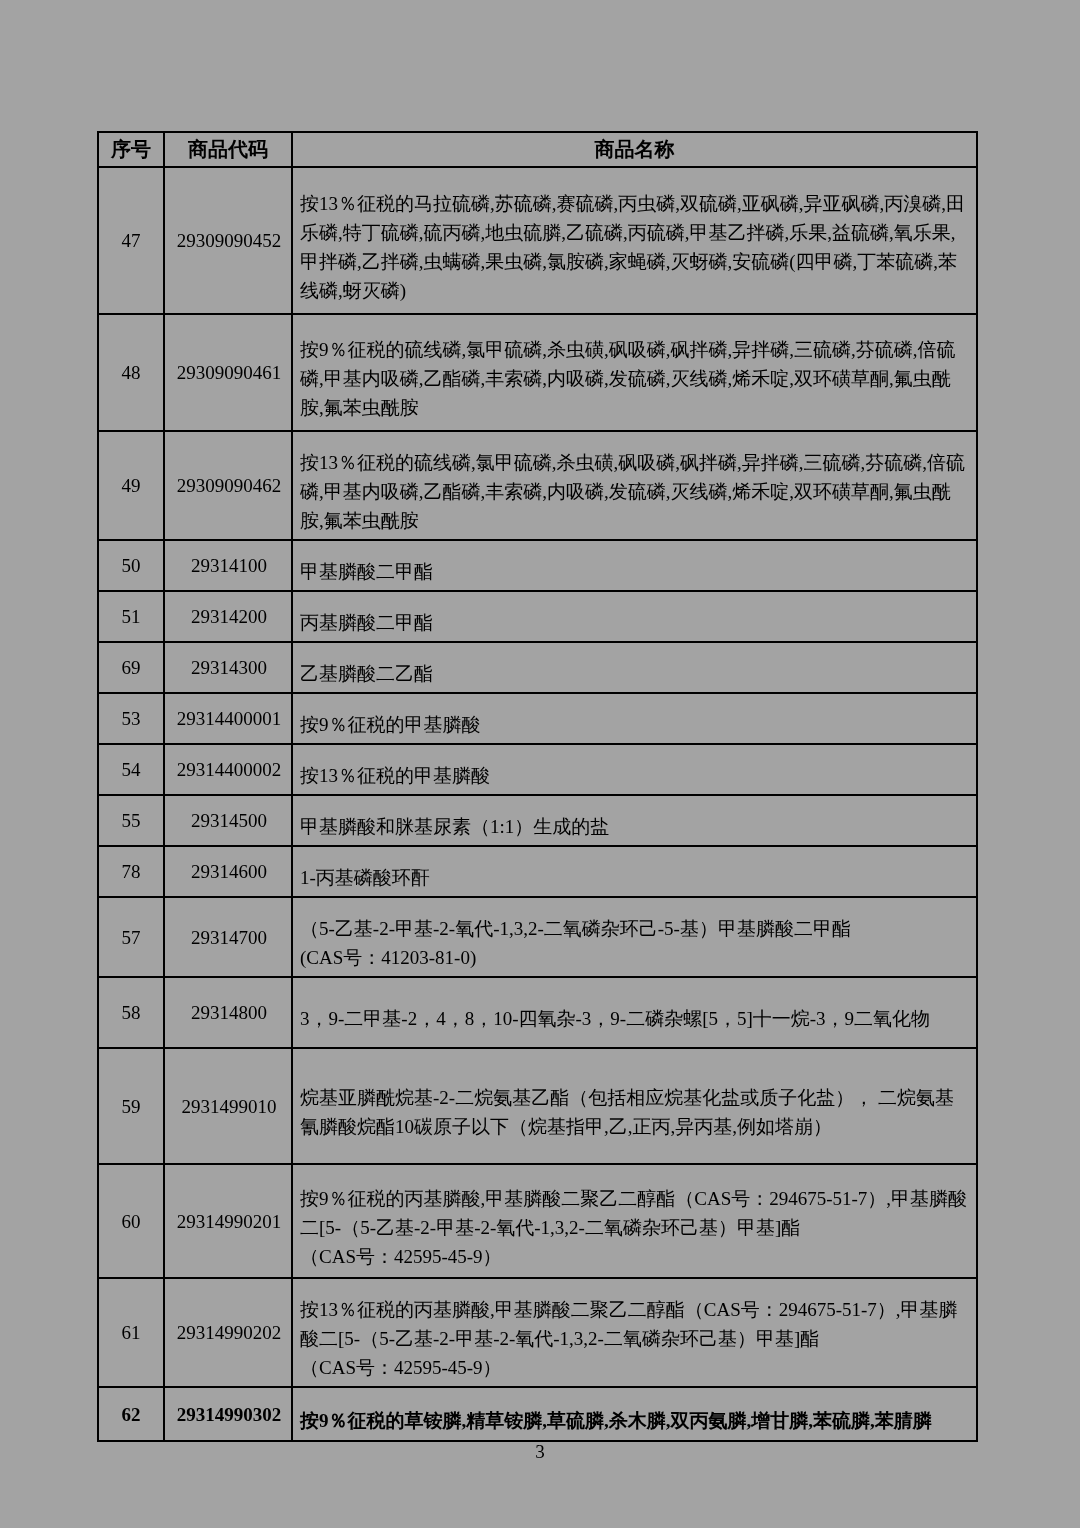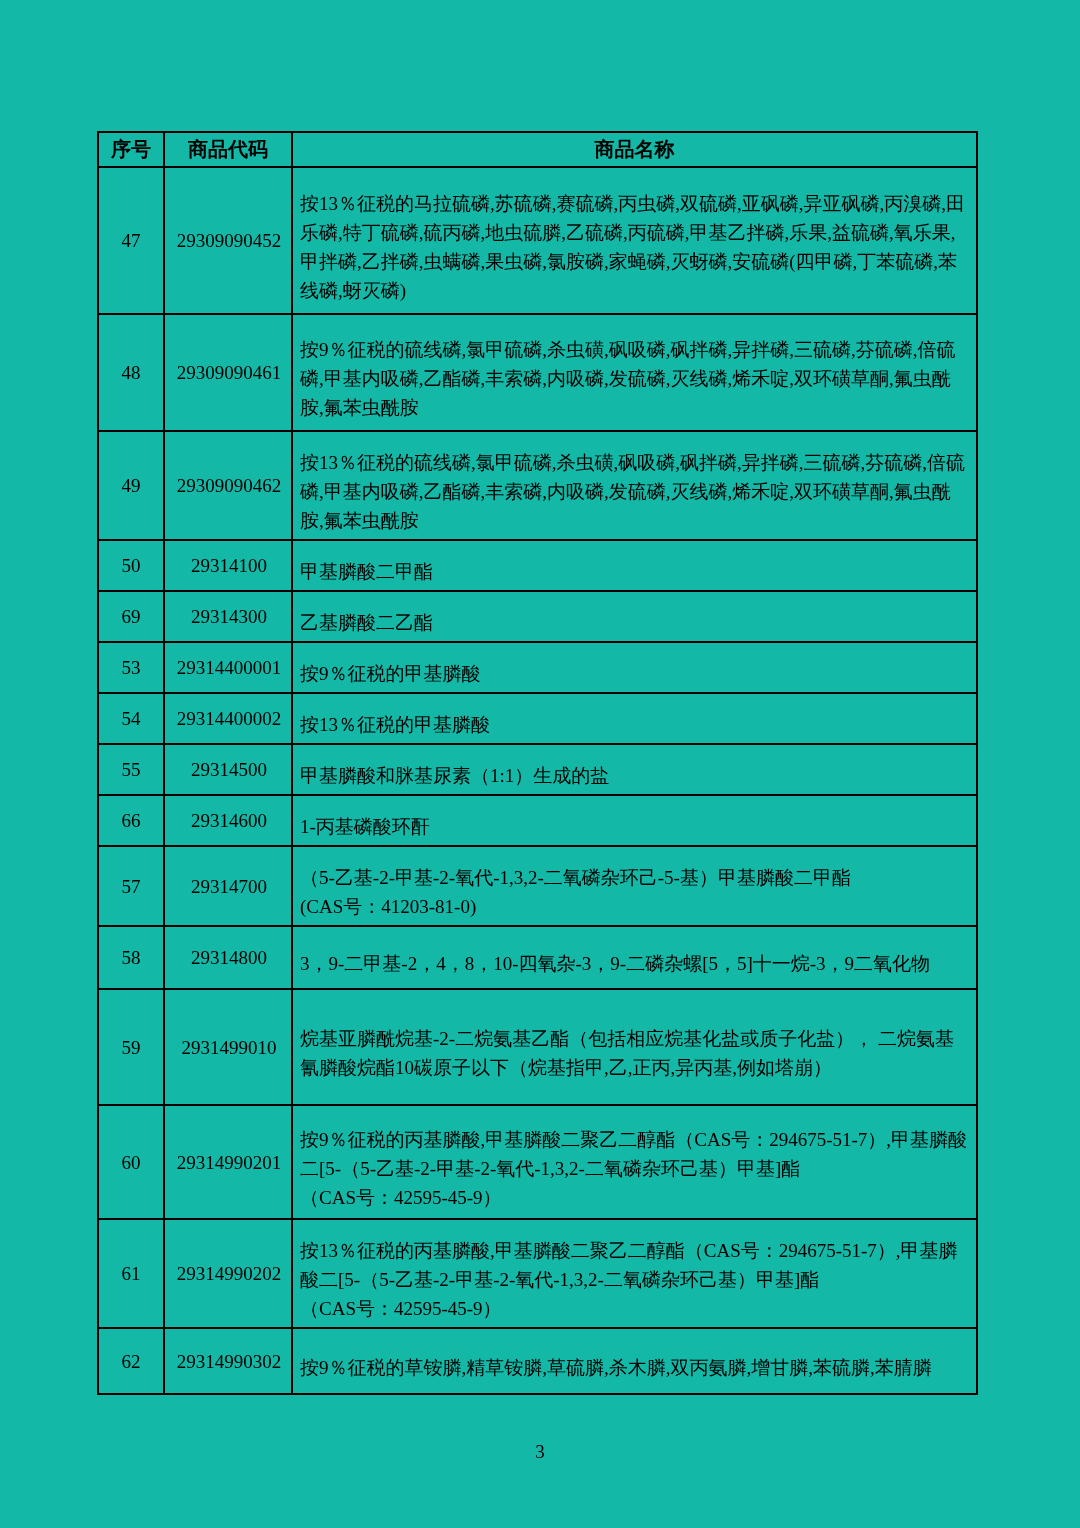--- a/index.html
+++ b/index.html
@@ -12,7 +12,7 @@
     position: relative;
     width: 1080px;
     height: 1528px;
-    background: #14b8a6;
+    background: #a3a3a3;
     margin: 0 auto;
     overflow: hidden;
   }

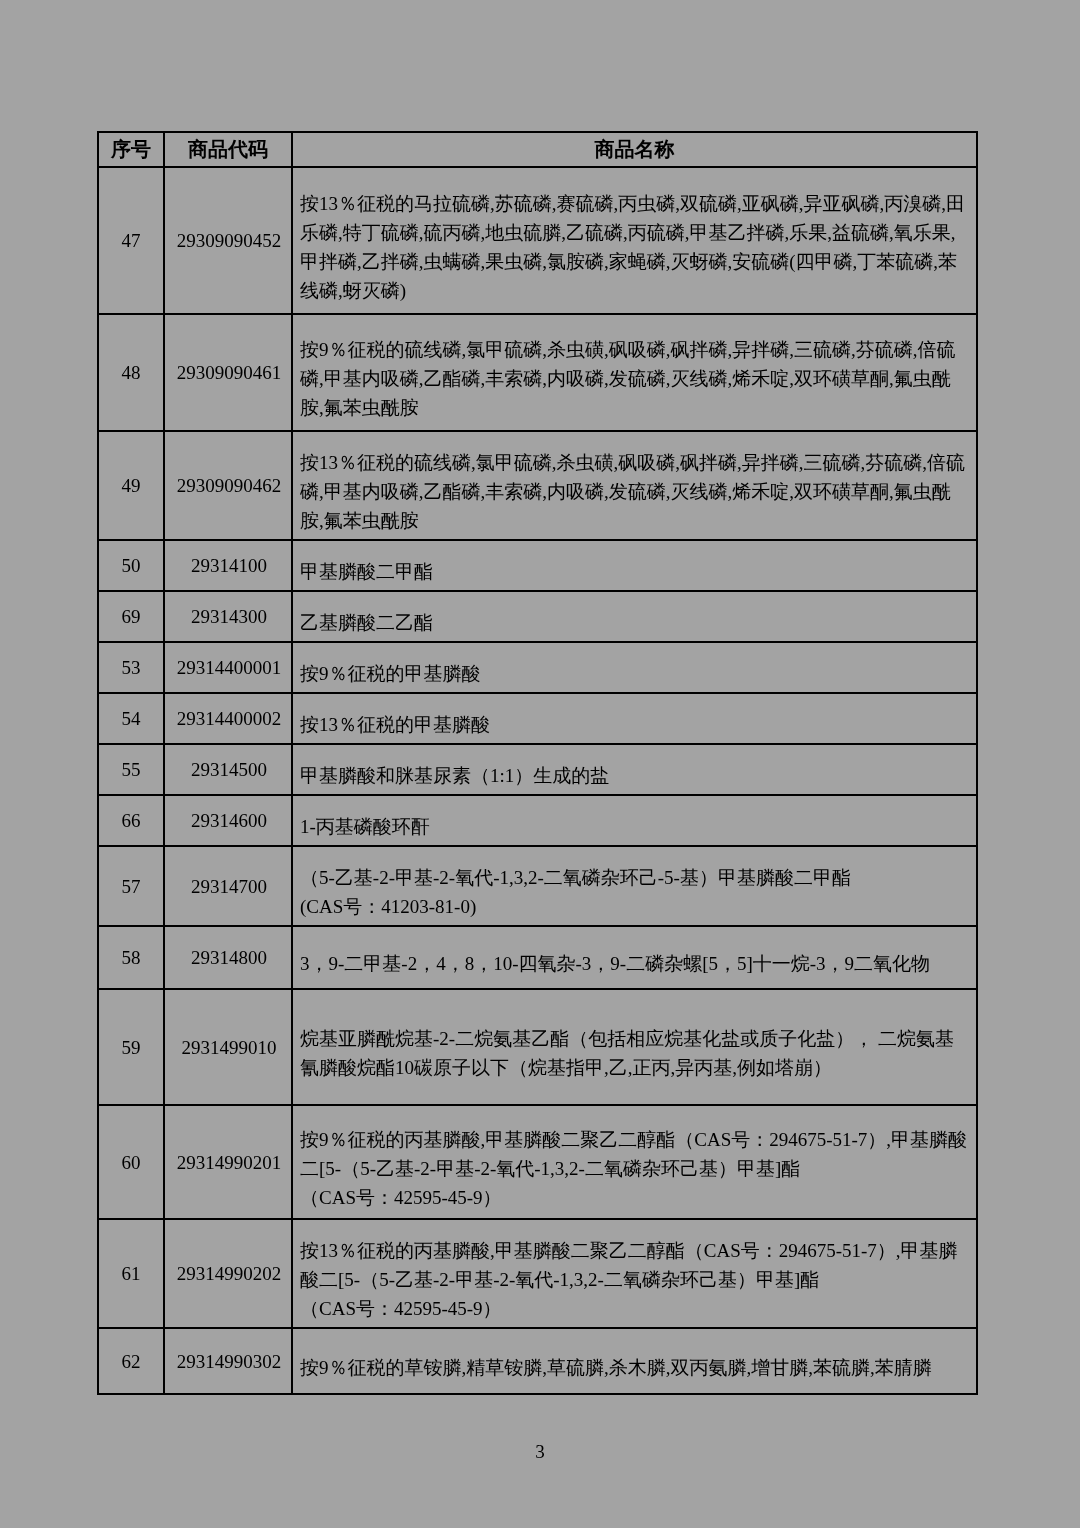--- a/index.html
+++ b/index.html
@@ -103,6 +103,11 @@
           <td class="cell-code">29314100</td>
           <td class="cell-name">甲基膦酸二甲酯</td>
         </tr>
+        <tr style="height: 38px;">
+          <td class="cell-no">51</td>
+          <td class="cell-code">29314200</td>
+          <td class="cell-name">丙基膦酸二甲酯</td>
+        </tr>
         <tr style="height: 37px;">
           <td class="cell-no">69</td>
           <td class="cell-code">29314300</td>

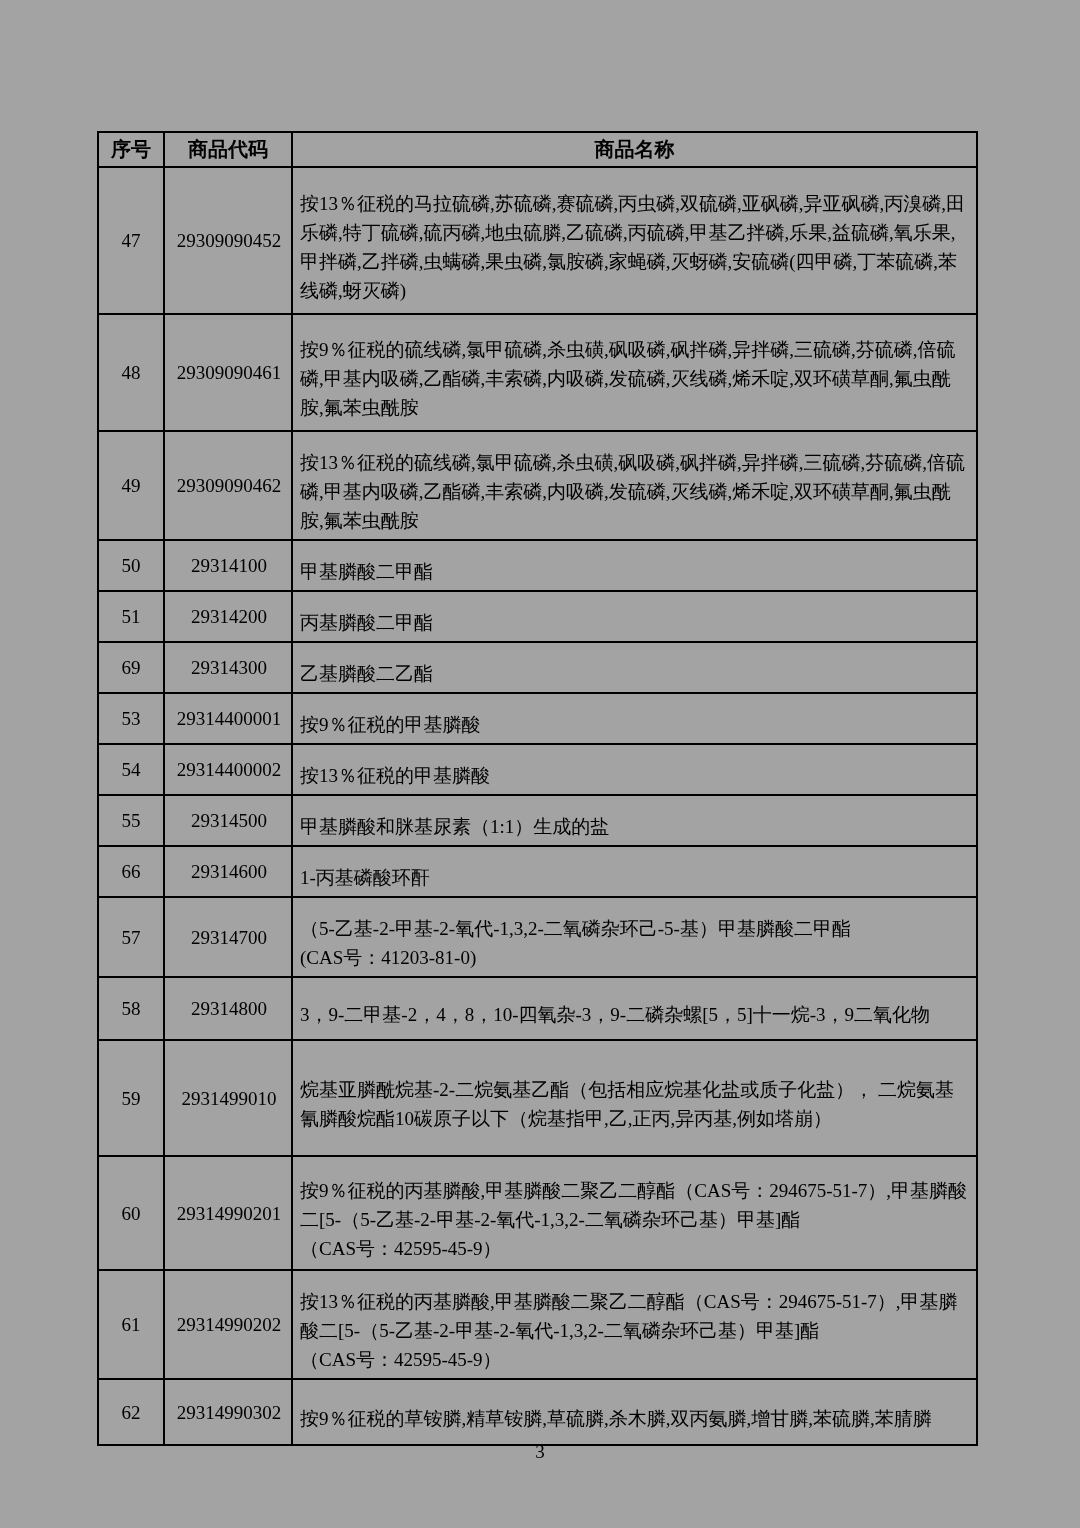--- a/index.html
+++ b/index.html
@@ -129,7 +129,7 @@
           <td class="cell-name">甲基膦酸和脒基尿素（1:1）生成的盐</td>
         </tr>
         <tr style="height: 38px;">
-          <td class="cell-no">66</td>
+          <td class="cell-no">78</td>
           <td class="cell-code">29314600</td>
           <td class="cell-name">1-丙基磷酸环酐</td>
         </tr>

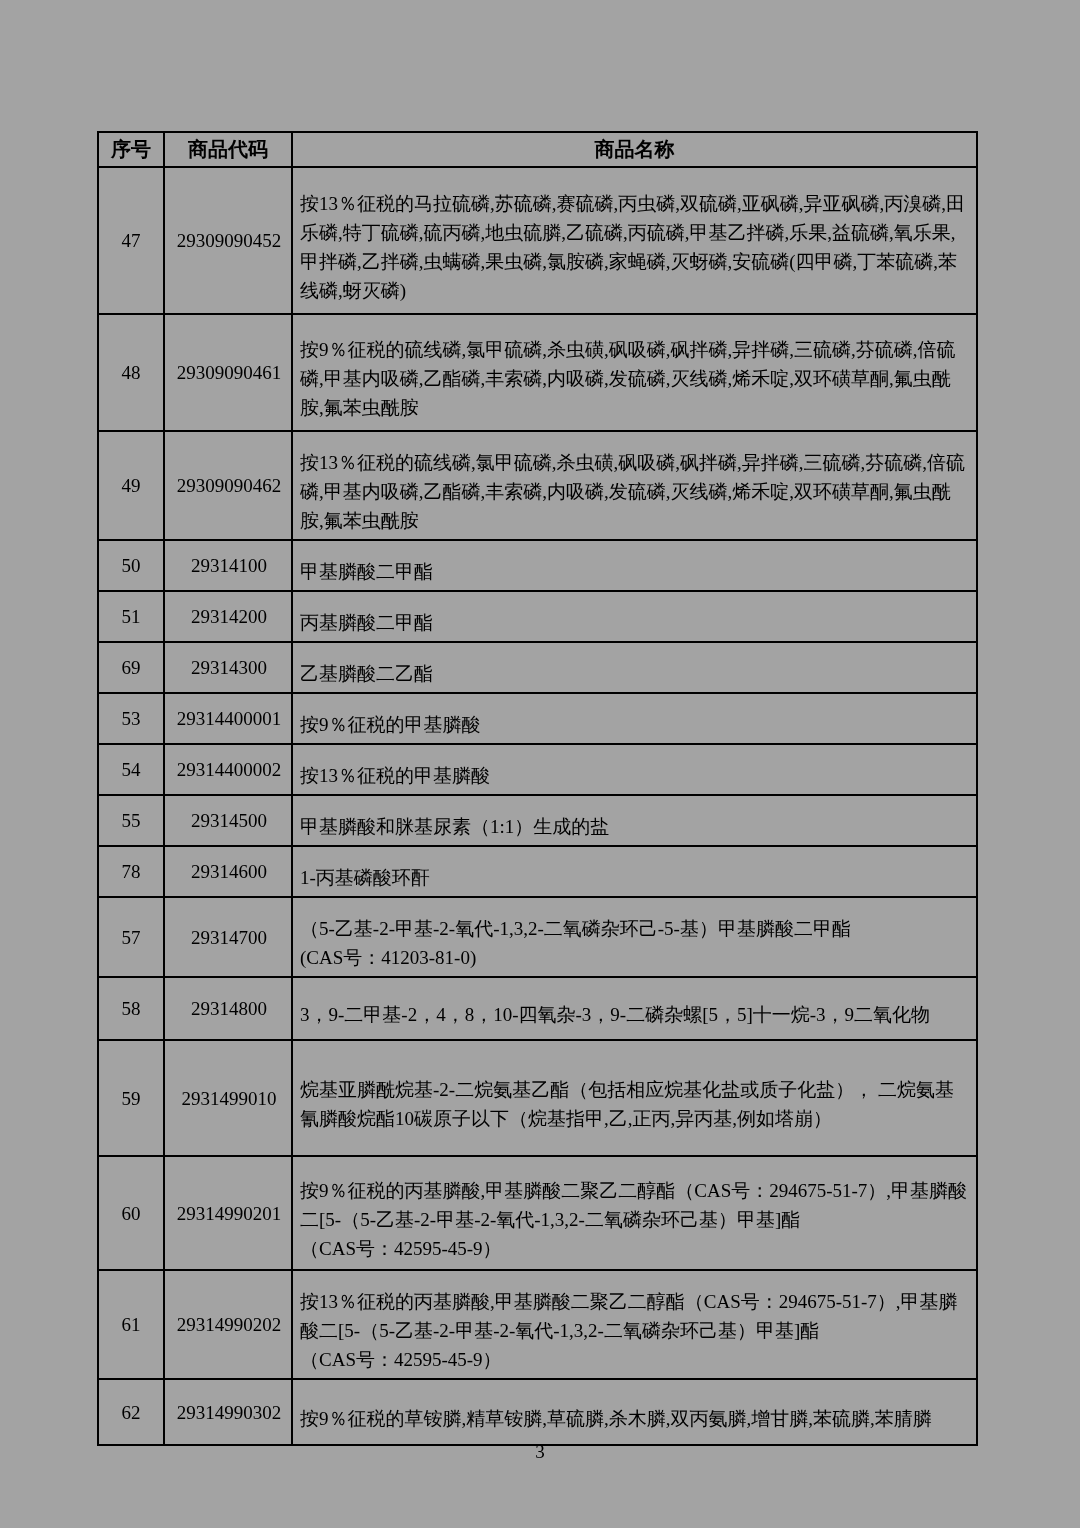--- a/index.html
+++ b/index.html
@@ -139,7 +139,7 @@
           <td class="cell-name">（5-乙基-2-甲基-2-氧代-1,3,2-二氧磷杂环己-5-基）甲基膦酸二甲酯
 (CAS号：41203-81-0)</td>
         </tr>
-        <tr style="height: 63px; margin-left: 6px;">
+        <tr style="height: 71px; margin-left: 6px;">
           <td class="cell-no">58</td>
           <td class="cell-code">29314800</td>
           <td class="cell-name">3，9-二甲基-2，4，8，10-四氧杂-3，9-二磷杂螺[5，5]十一烷-3，9二氧化物</td>

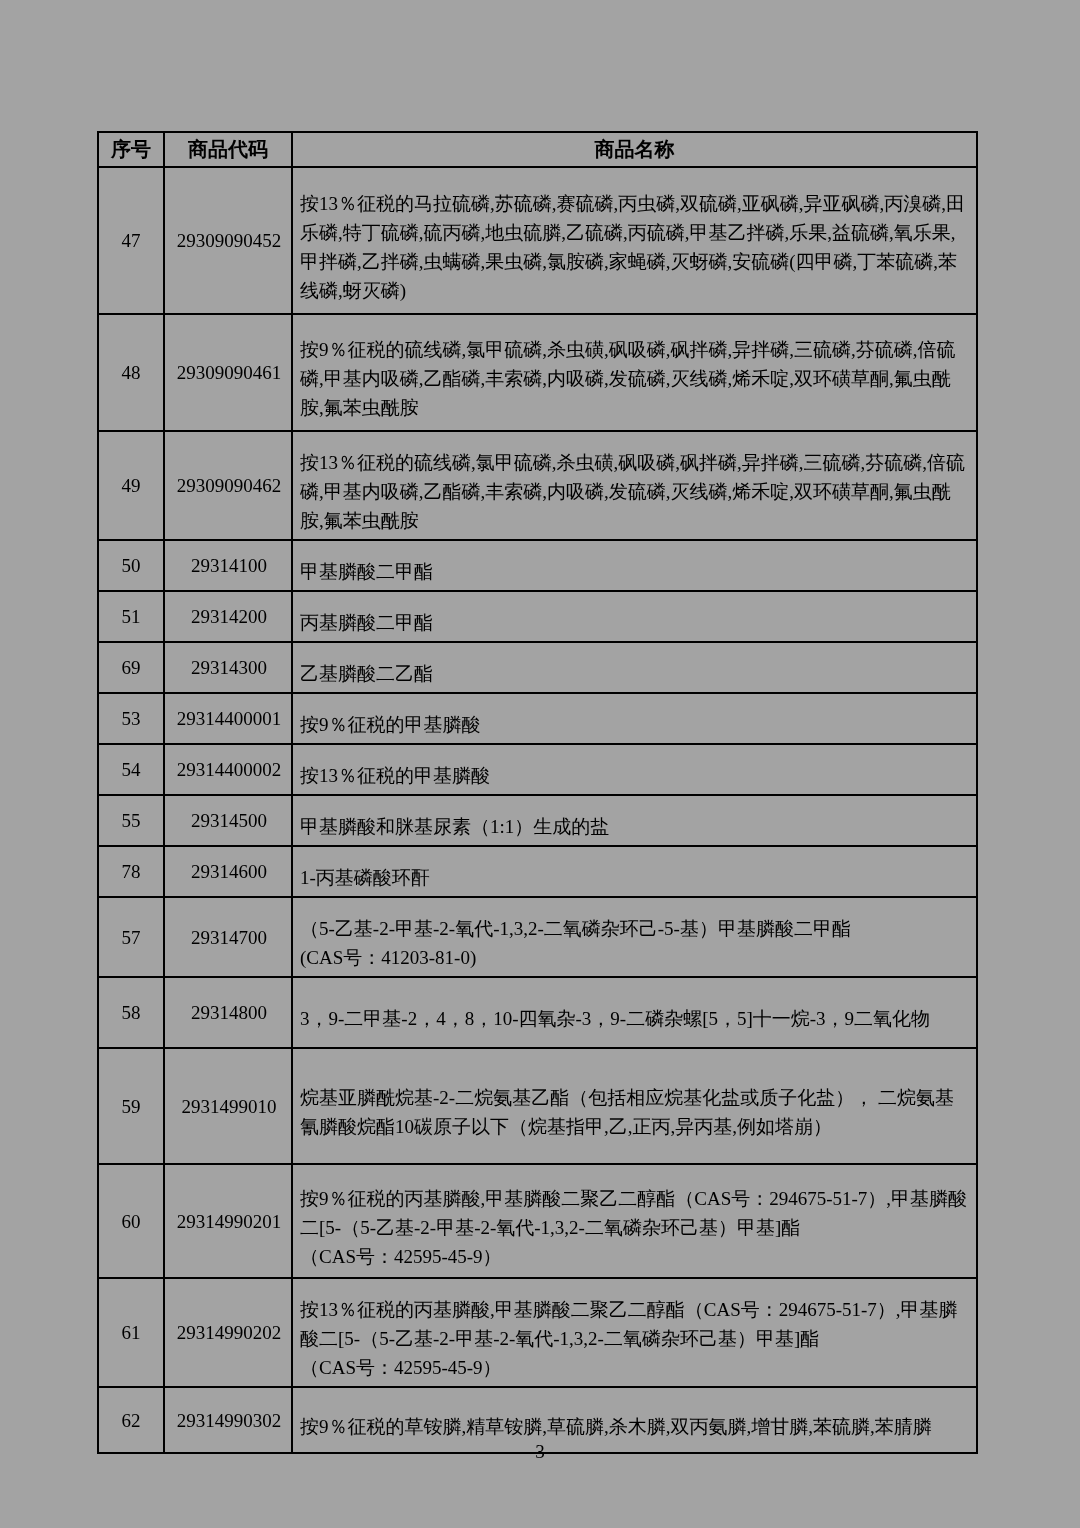--- a/index.html
+++ b/index.html
@@ -161,7 +161,7 @@
           <td class="cell-name">按13％征税的丙基膦酸,甲基膦酸二聚乙二醇酯（CAS号：294675-51-7）,甲基膦酸二[5-（5-乙基-2-甲基-2-氧代-1,3,2-二氧磷杂环己基）甲基]酯
 （CAS号：42595-45-9）</td>
         </tr>
-        <tr style="height: 66px;">
+        <tr style="height: 54px; font-weight: bold;">
           <td class="cell-no">62</td>
           <td class="cell-code">29314990302</td>
           <td class="cell-name">按9％征税的草铵膦,精草铵膦,草硫膦,杀木膦,双丙氨膦,增甘膦,苯硫膦,苯腈膦</td>

